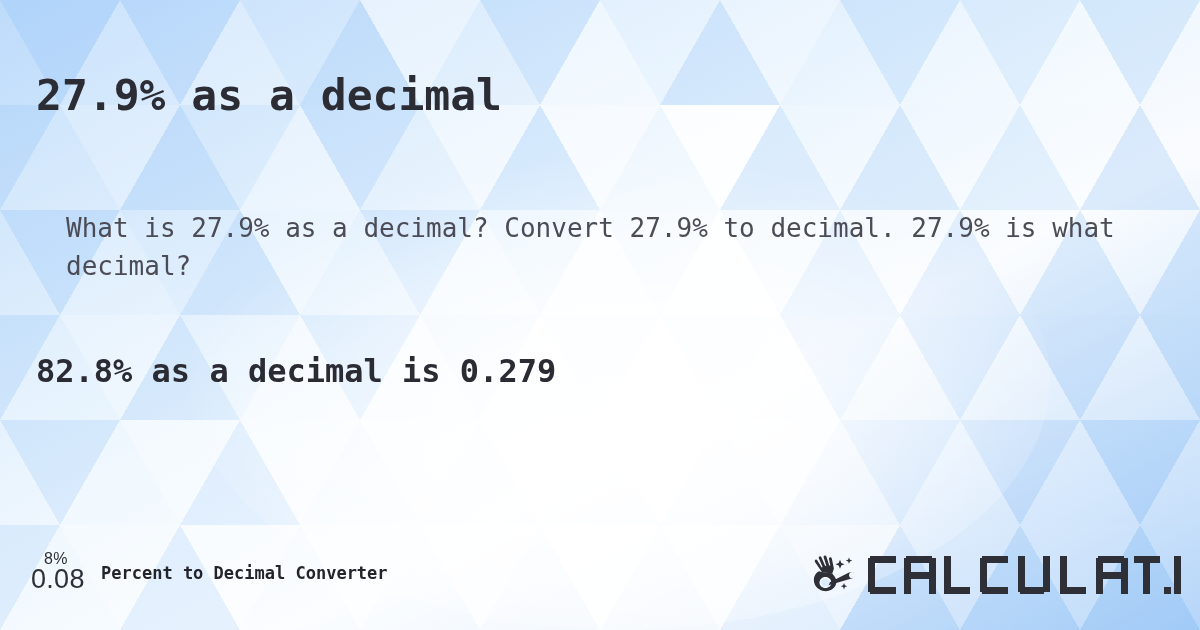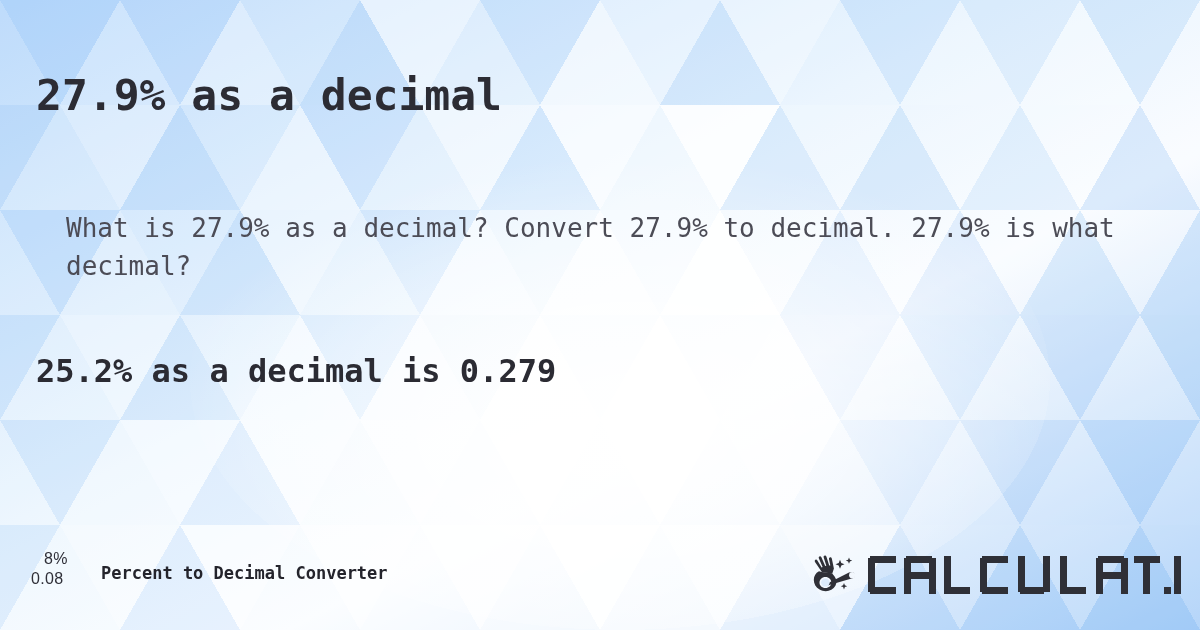--- a/index.html
+++ b/index.html
@@ -321,7 +321,7 @@
 
     <p id="description">What is 27.9% as a decimal? Convert 27.9% to decimal. 27.9% is what decimal?</p>
 
-    <div id="answer">25.2% as a decimal is 0.279</div>
+    <div id="answer">82.8% as a decimal is 0.279</div>
 
     <div id="footer">
 

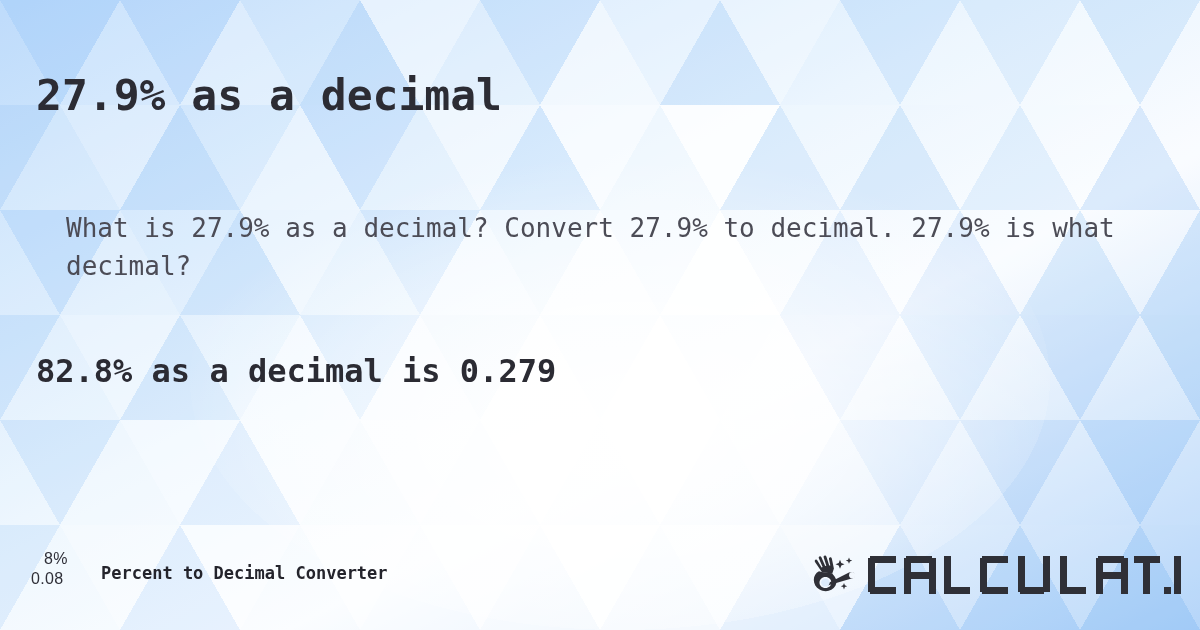--- a/index.html
+++ b/index.html
@@ -118,7 +118,7 @@
     position: absolute;
     left: 1px;
     top: 19px;
-    font-size: 16px;
+    font-size: 27px;
     line-height: 24px;
     letter-spacing: 0.3px;
   }

